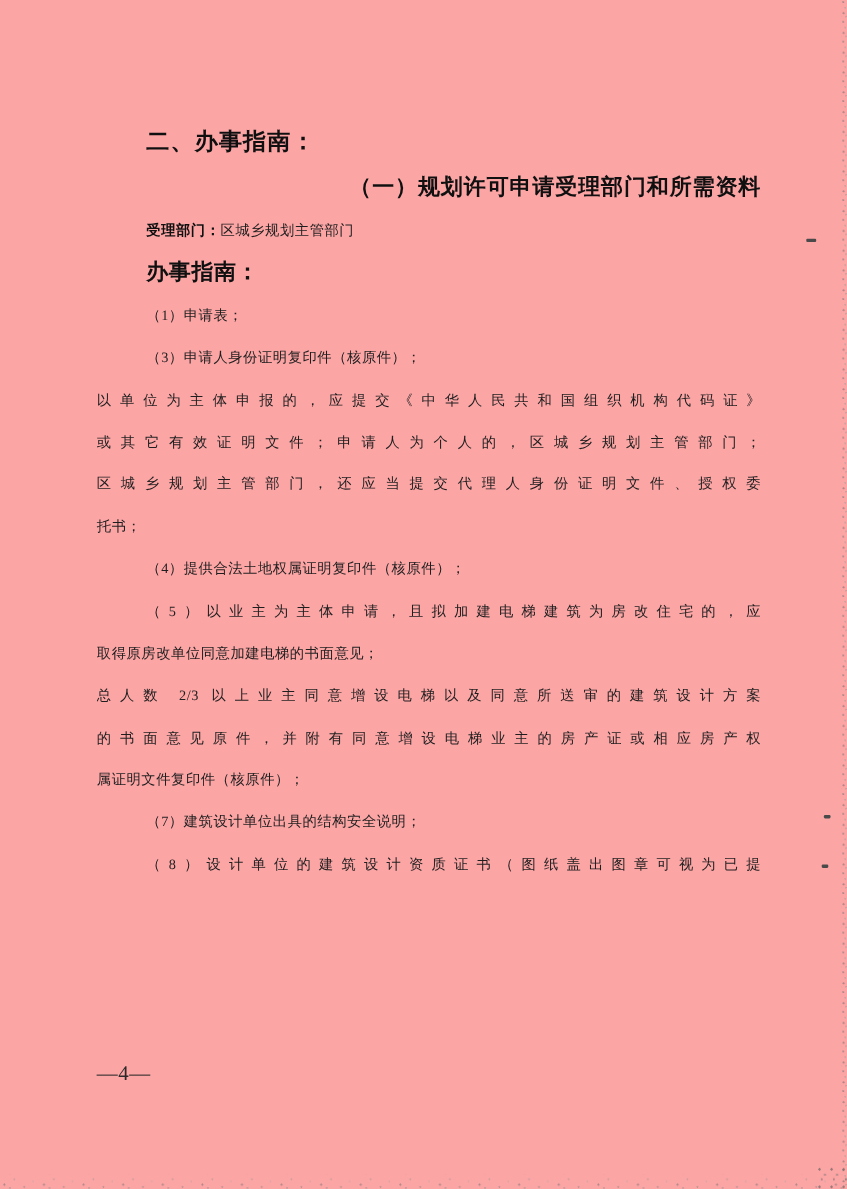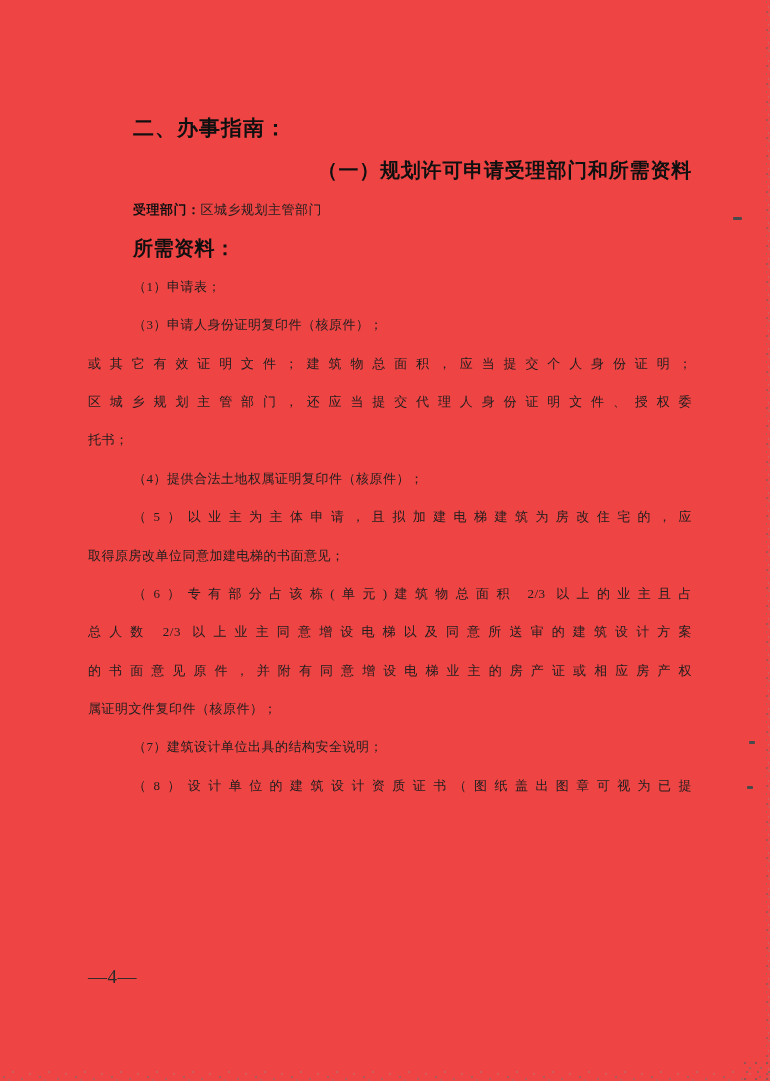--- a/index.html
+++ b/index.html
@@ -18,7 +18,7 @@
   .scan-page {
     position: absolute;
     inset: 0;
-    background: #ef4444;
+    background: #fca5a5;
     padding-left: 34px;
   }
   

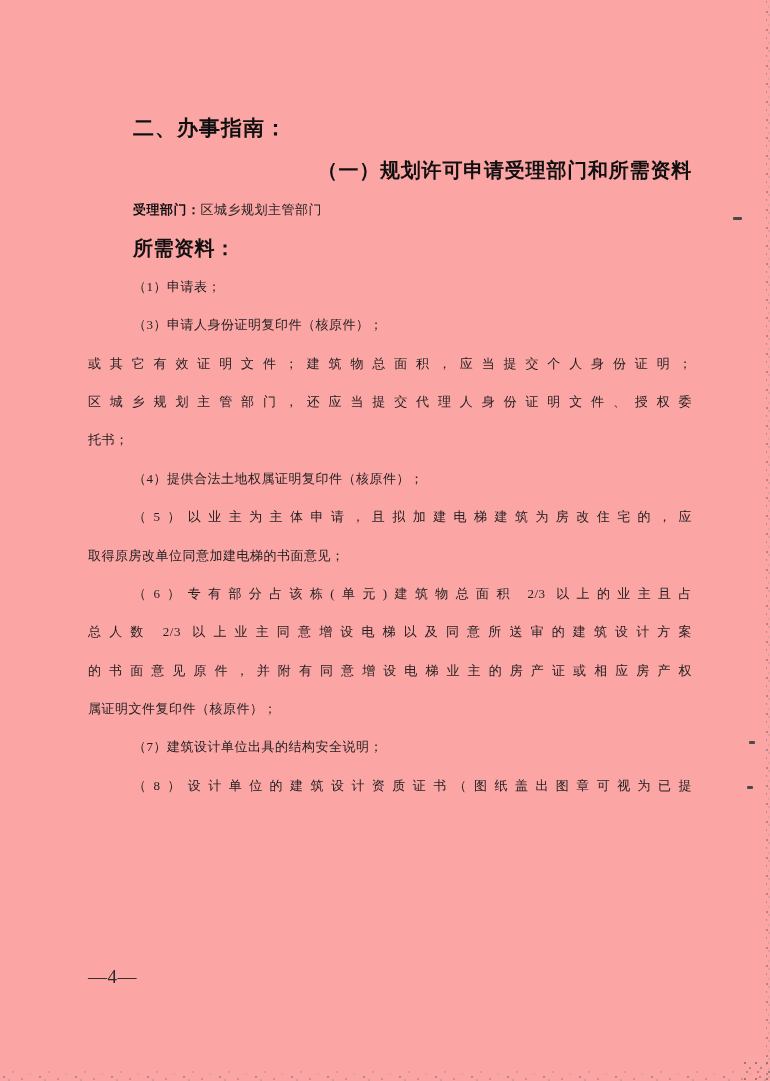--- a/index.html
+++ b/index.html
@@ -136,7 +136,7 @@
       <div class="line h1 indent">二、办事指南：</div>
       <div class="line h2 indent">（一）规划许可申请受理部门和所需资料</div>
       <div class="line label indent"><span class="lbl">受理部门：</span><span class="val">区城乡规划主管部门</span></div>
-      <div class="line bold indent">所需资料：</div>
+      <div class="line bold indent">办事指南：</div>
       <div class="line body indent">（1）申请表；</div>
       <div class="line body indent">（3）申请人身份证明复印件（核原件）；</div>
       <div class="line body justify">或其它有效证明文件；建筑物总面积，应当提交个人身份证明；</div>

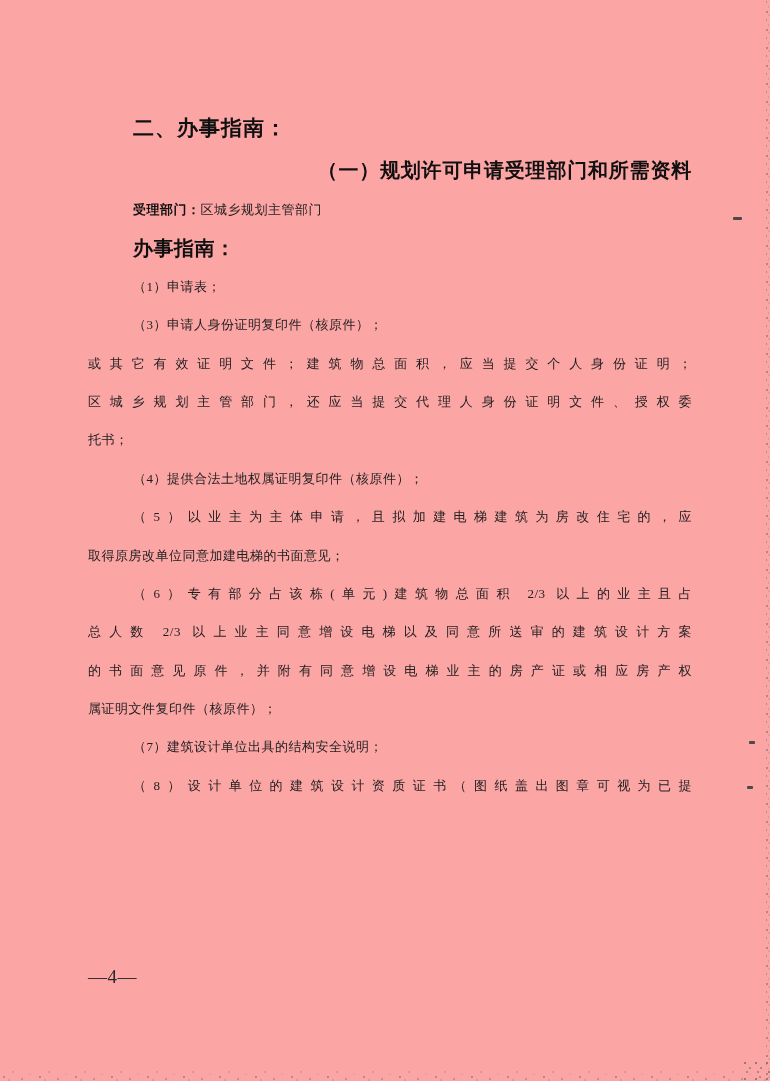--- a/index.html
+++ b/index.html
@@ -139,6 +139,7 @@
       <div class="line bold indent">办事指南：</div>
       <div class="line body indent">（1）申请表；</div>
       <div class="line body indent">（3）申请人身份证明复印件（核原件）；</div>
+      <div class="line body justify">以单位为主体申报的，应提交《中华人民共和国组织机构代码证》</div>
       <div class="line body justify">或其它有效证明文件；建筑物总面积，应当提交个人身份证明；</div>
       <div class="line body justify">区城乡规划主管部门，还应当提交代理人身份证明文件、授权委</div>
       <div class="line body">托书；</div>

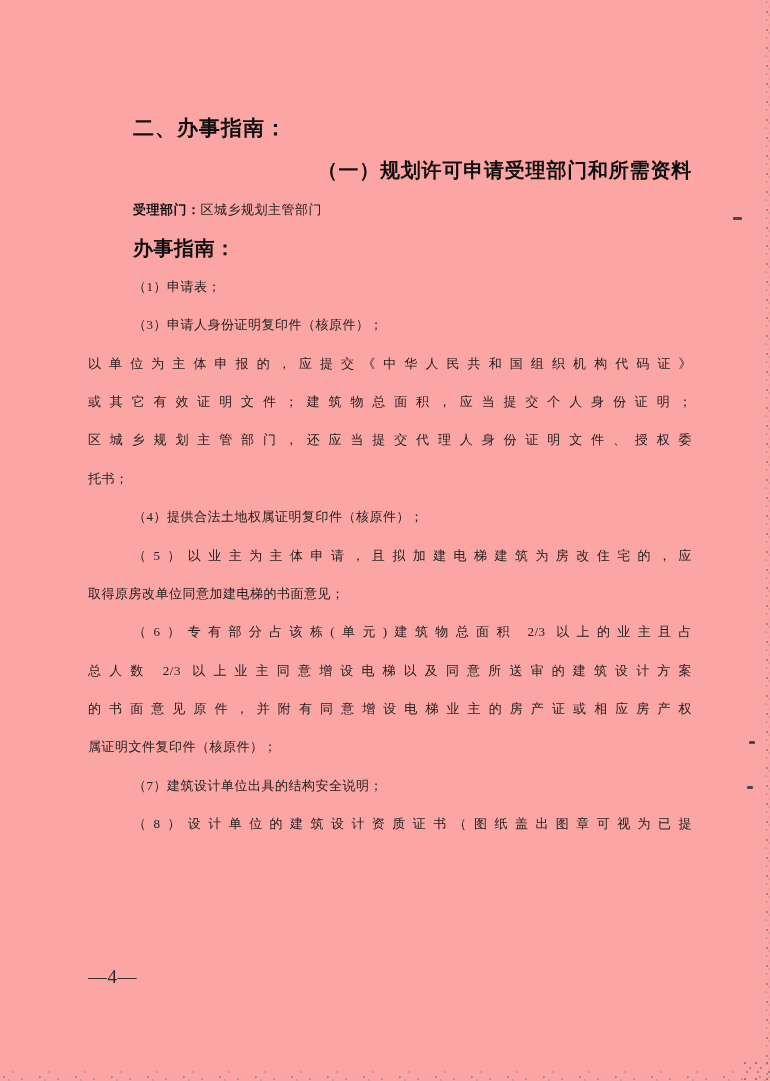--- a/index.html
+++ b/index.html
@@ -140,7 +140,7 @@
       <div class="line body indent">（1）申请表；</div>
       <div class="line body indent">（3）申请人身份证明复印件（核原件）；</div>
       <div class="line body justify">以单位为主体申报的，应提交《中华人民共和国组织机构代码证》</div>
-      <div class="line body justify">或其它有效证明文件；建筑物总面积，应当提交个人身份证明；</div>
+      <div class="line body justify">或其它有效证明文件；申请人为个人的，区城乡规划主管部门；</div>
       <div class="line body justify">区城乡规划主管部门，还应当提交代理人身份证明文件、授权委</div>
       <div class="line body">托书；</div>
       <div class="line body indent">（4）提供合法土地权属证明复印件（核原件）；</div>

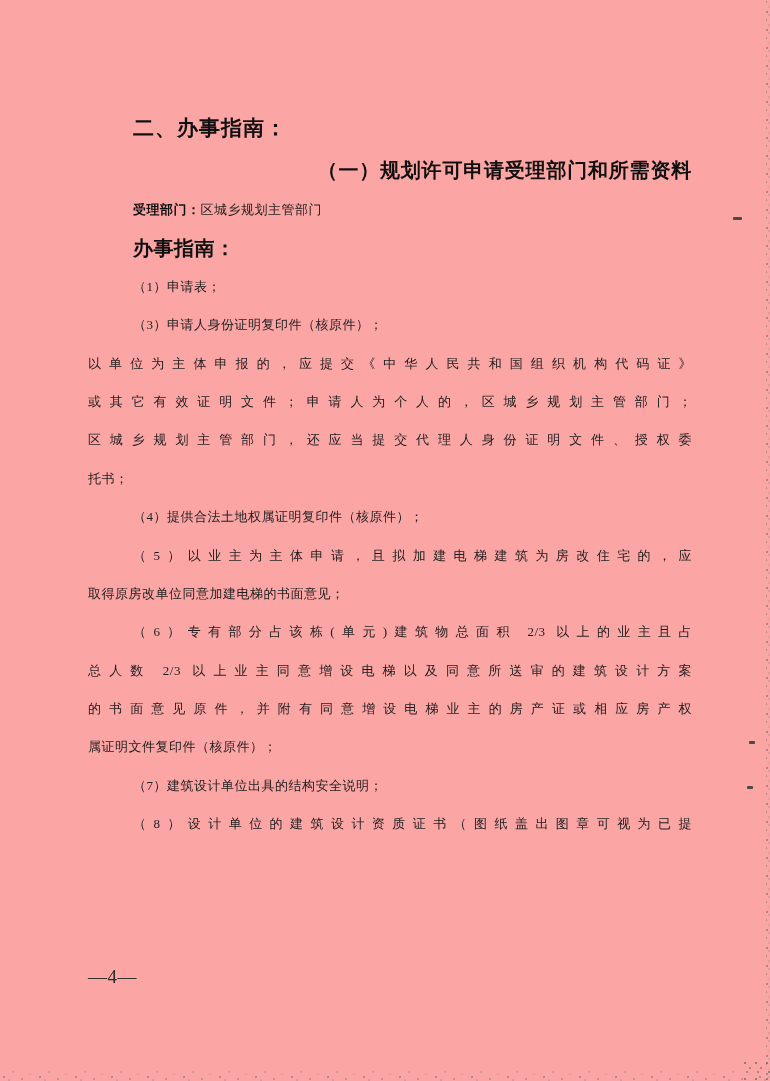--- a/index.html
+++ b/index.html
@@ -146,7 +146,6 @@
       <div class="line body indent">（4）提供合法土地权属证明复印件（核原件）；</div>
       <div class="line body indent justify">（5）以业主为主体申请，且拟加建电梯建筑为房改住宅的，应</div>
       <div class="line body">取得原房改单位同意加建电梯的书面意见；</div>
-      <div class="line body indent justify">（6）专有部分占该栋(单元)建筑物总面积 2/3 以上的业主且占</div>
       <div class="line body justify">总人数 2/3 以上业主同意增设电梯以及同意所送审的建筑设计方案</div>
       <div class="line body justify">的书面意见原件，并附有同意增设电梯业主的房产证或相应房产权</div>
       <div class="line body">属证明文件复印件（核原件）；</div>

